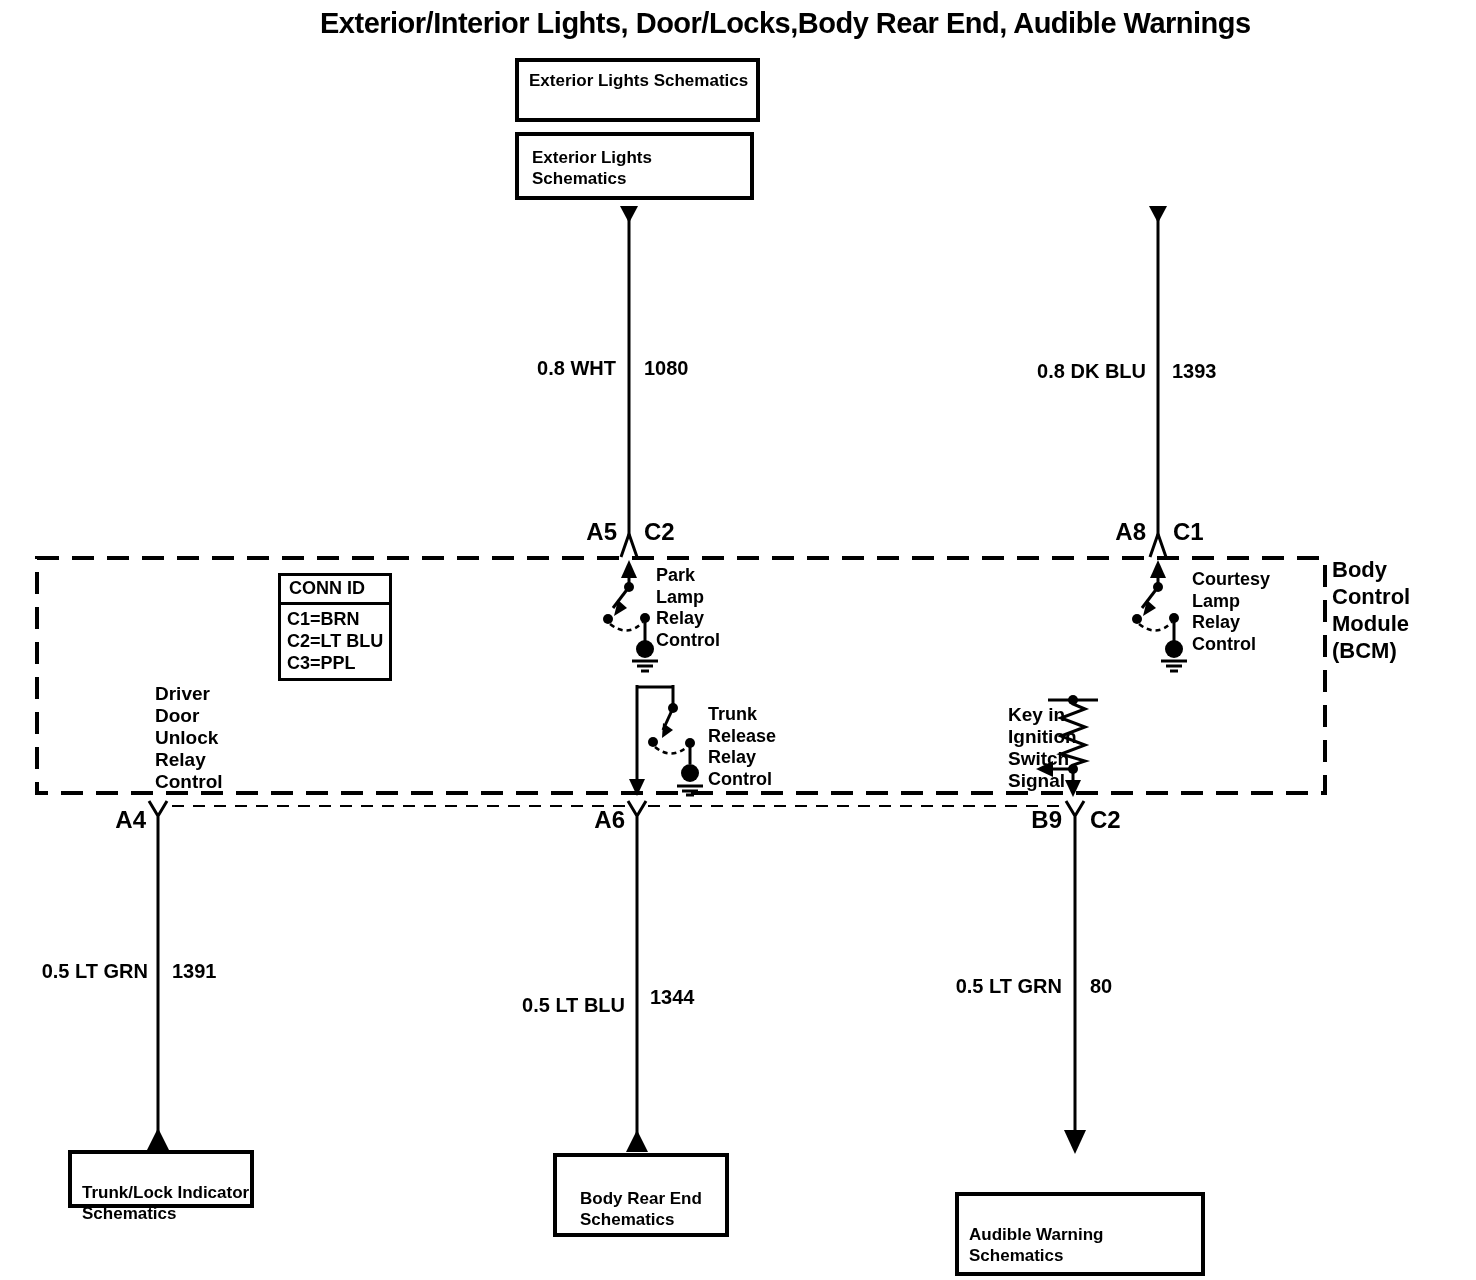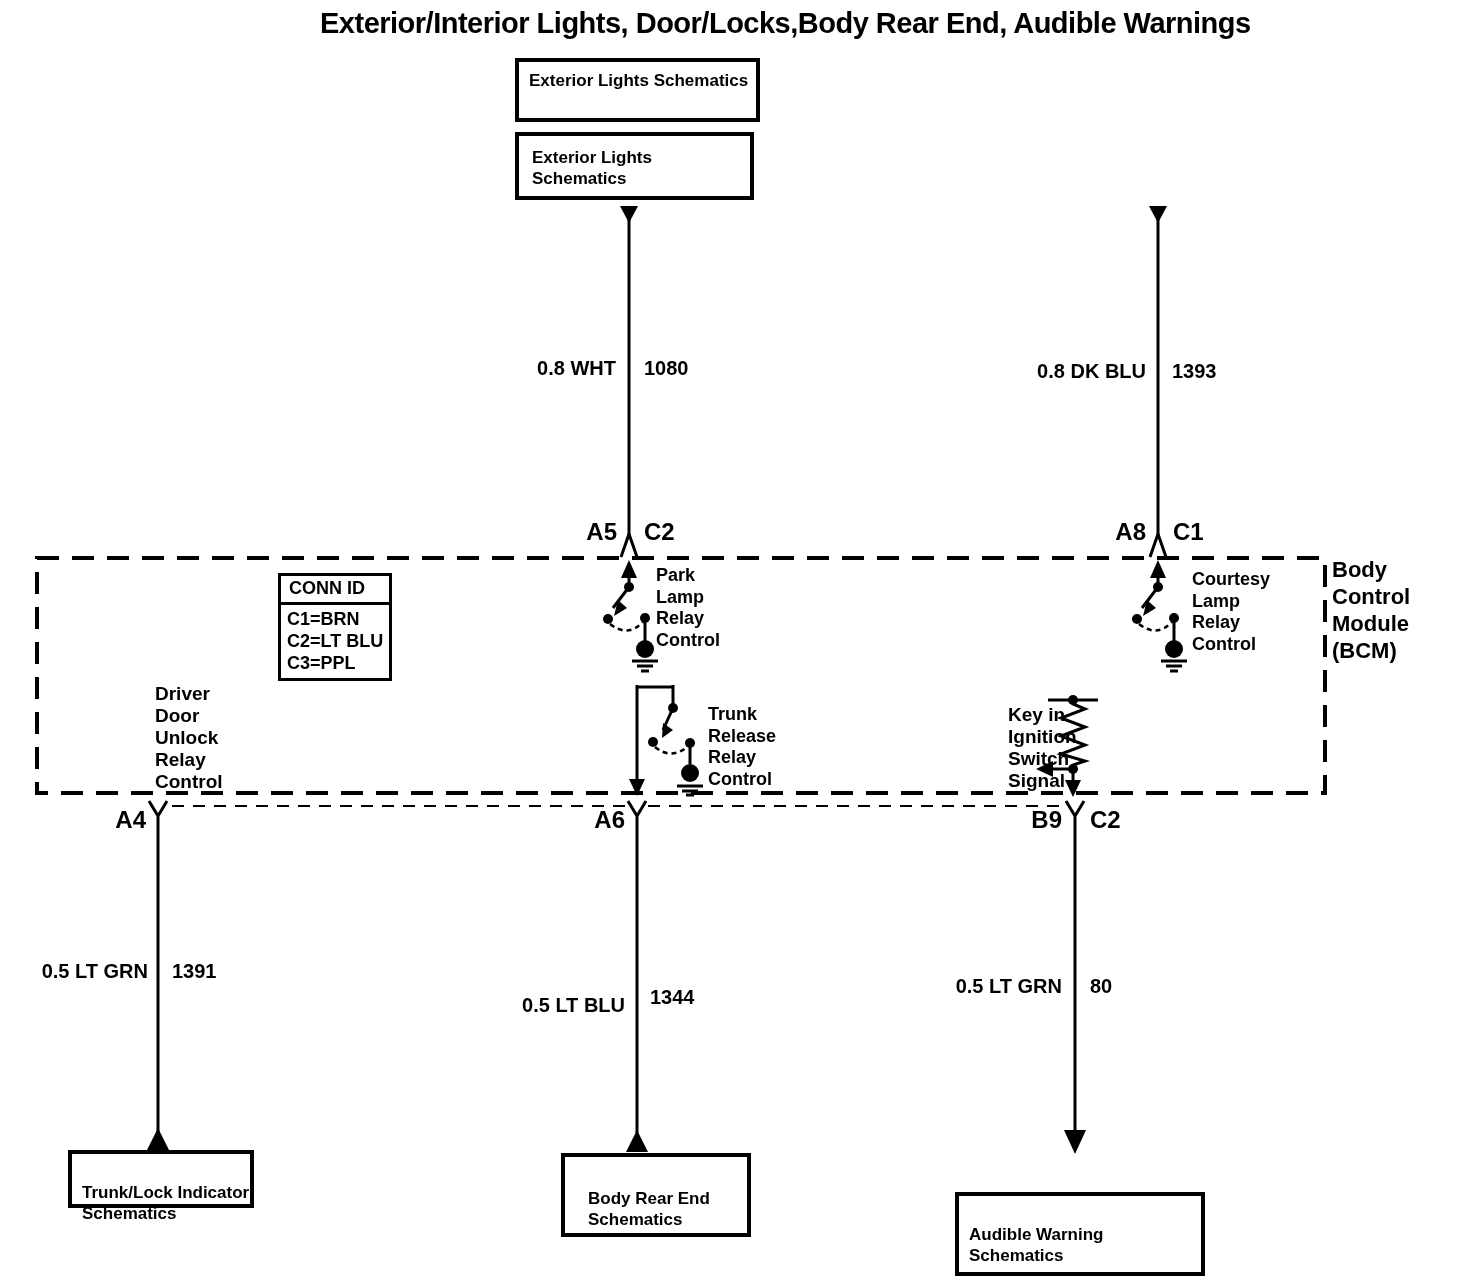--- a/index.html
+++ b/index.html
@@ -201,7 +201,7 @@
     <div class="pre" style="padding:7px 0 0 10px;">Trunk/Lock Indicator
 Schematics</div>
   </div>
-  <div class="schembox pre" style="left:553px; top:1153px; width:190px; height:84px;margin-left:8px;">
+  <div class="schembox pre" style="left:553px; top:1153px; width:176px; height:84px;">
     <div class="pre" style="padding:10px 0 0 23px;">Body Rear End
 Schematics</div>
   </div>

